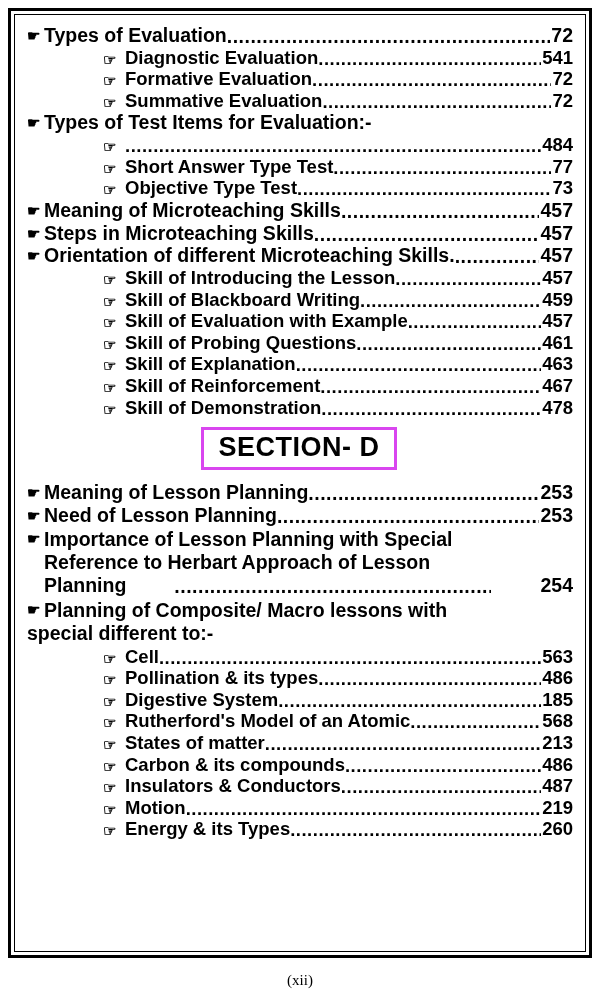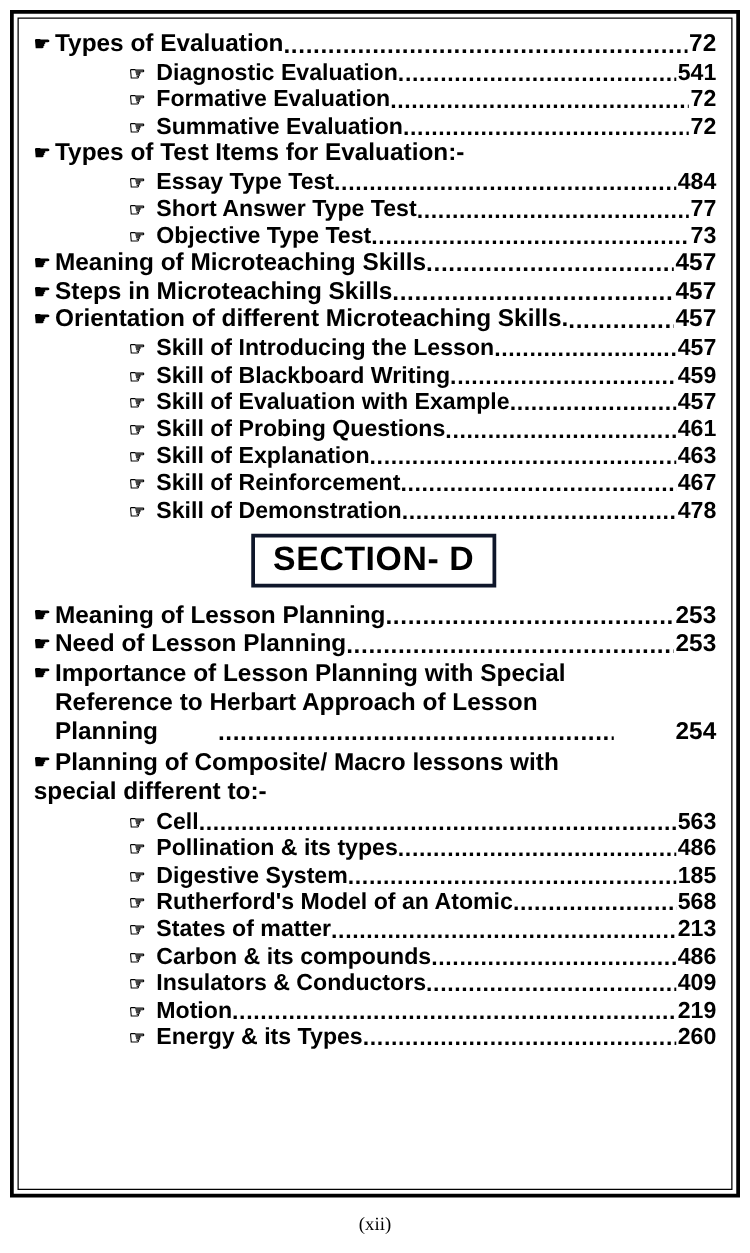--- a/index.html
+++ b/index.html
@@ -179,7 +179,6 @@
           </li>
           <li class="entry level2">
             <span class="bullet">☞</span>
-            <span class="title-text">Essay Type Test</span>
             <span class="dots">................................................................................................</span>
             <span class="pageno">484</span>
           </li>

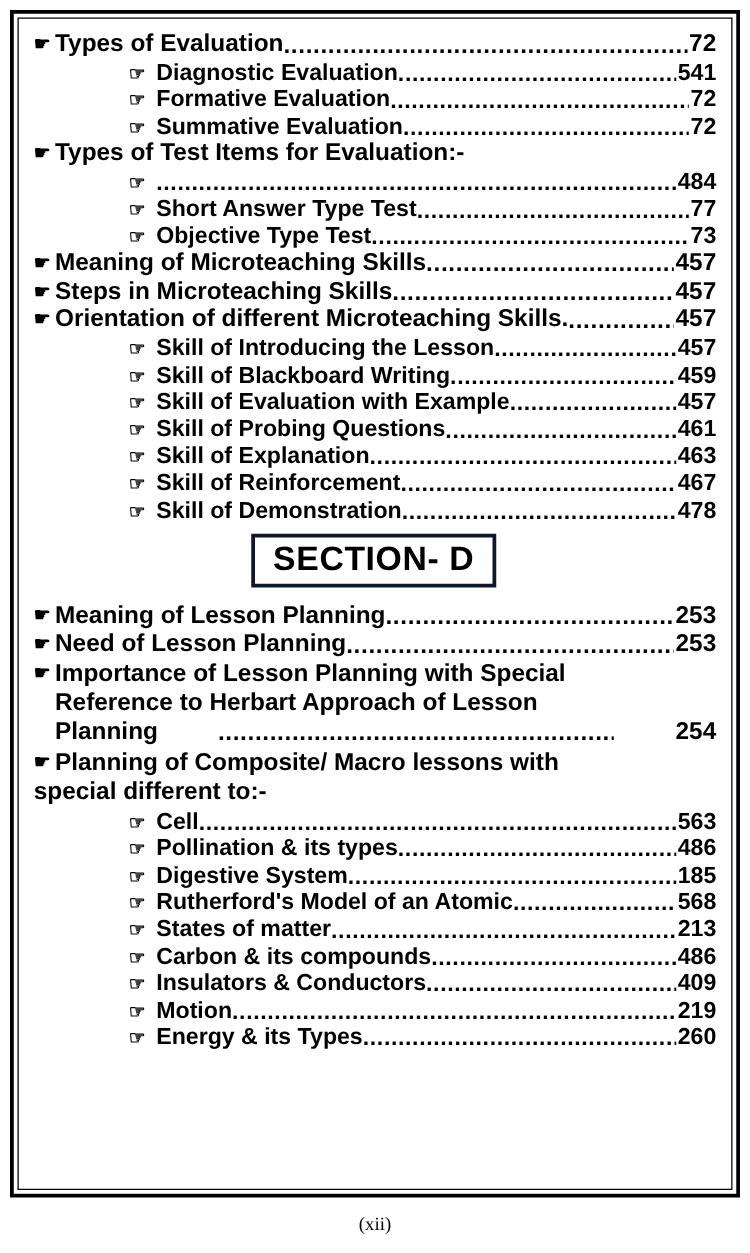--- a/index.html
+++ b/index.html
@@ -127,7 +127,7 @@
   }
   .section-box {
     display: inline-block;
-    border: 3px solid #0f172a;
+    border: 3px solid #d946ef;
     padding: 2px 14px 4px 14px;
     font-size: 27px;
     font-weight: bold;

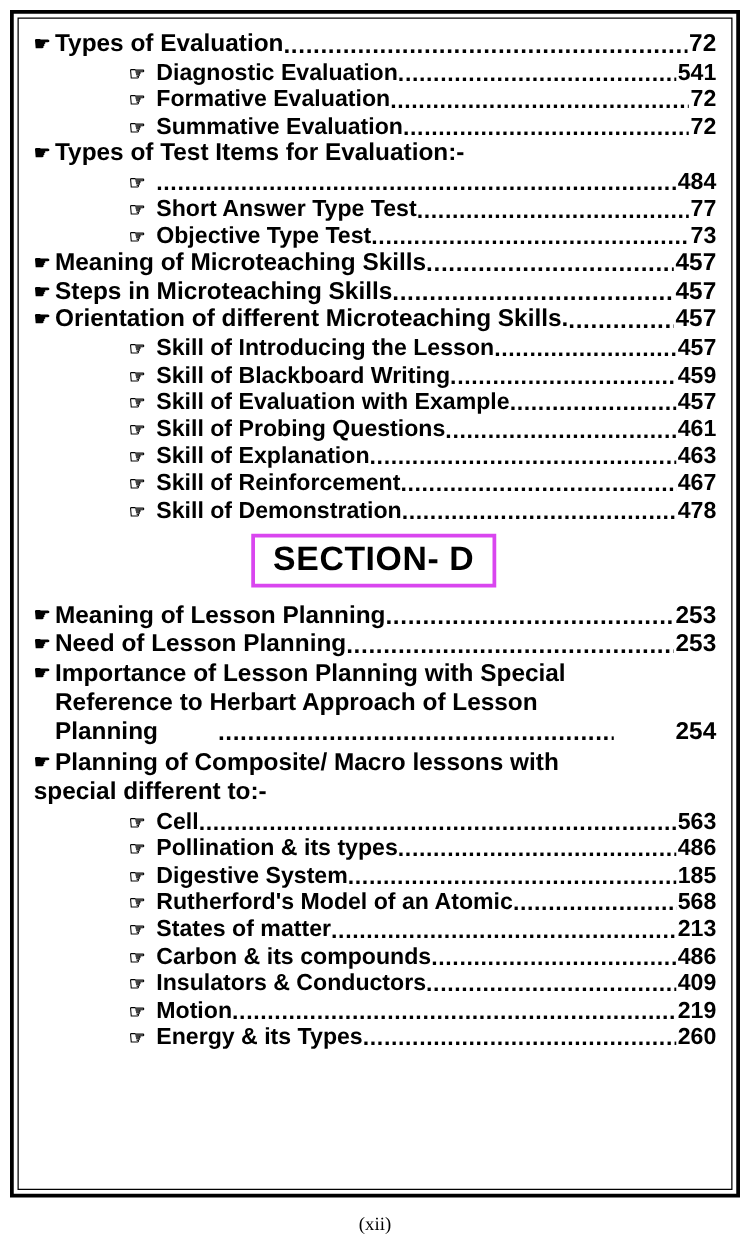--- a/index.html
+++ b/index.html
@@ -327,7 +327,7 @@
             <span class="bullet">☞</span>
             <span class="title-text">Insulators &amp; Conductors</span>
             <span class="dots">................................................................................................</span>
-            <span class="pageno">409</span>
+            <span class="pageno">487</span>
           </li>
           <li class="entry level2">
             <span class="bullet">☞</span>

